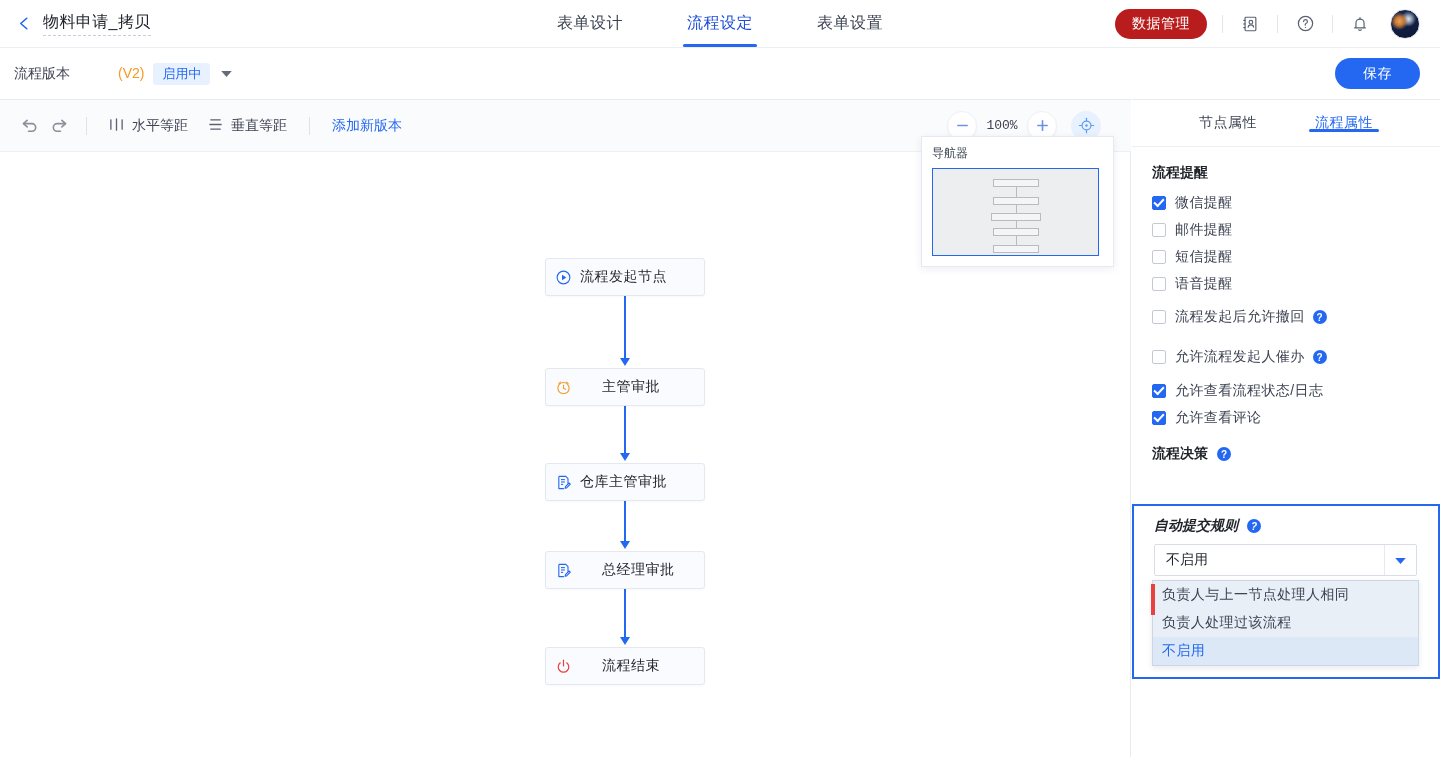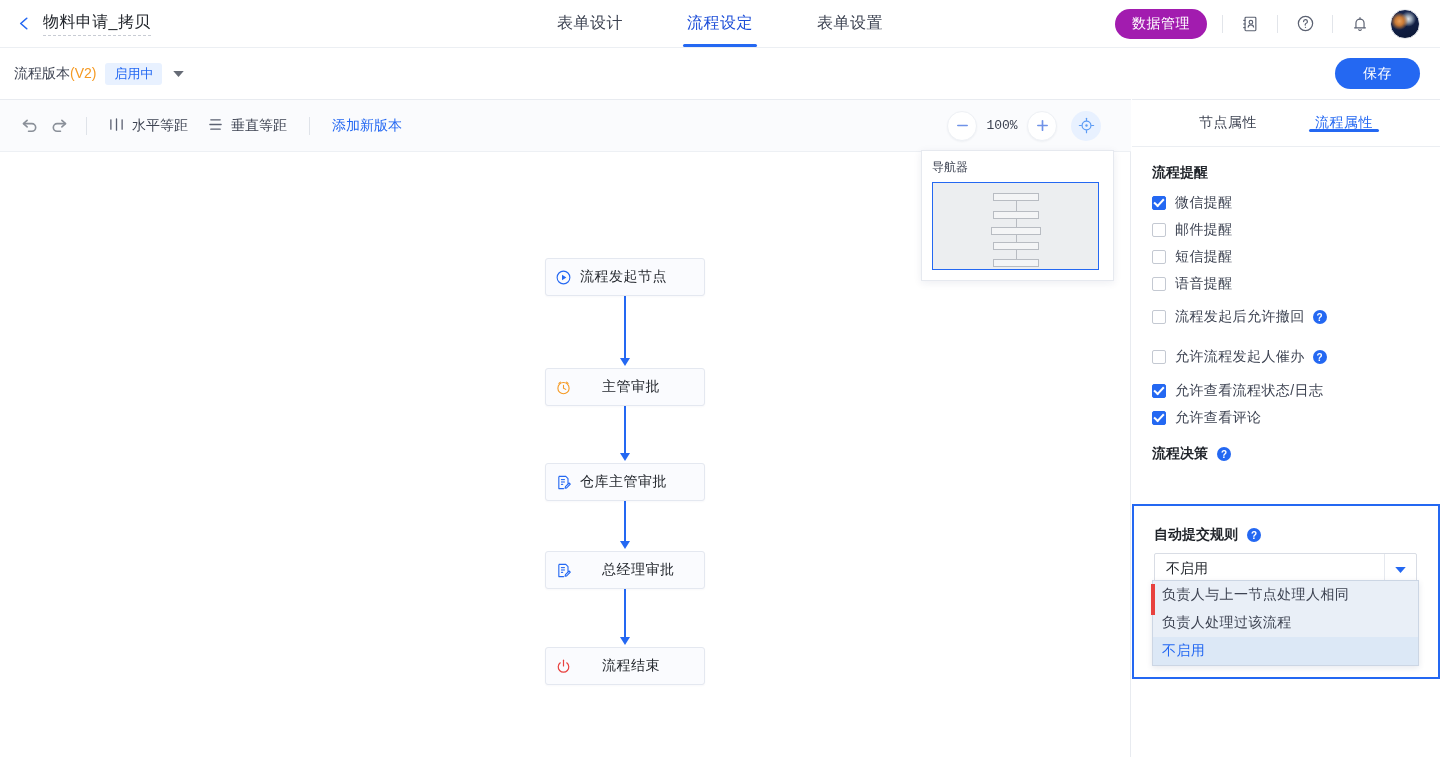--- a/index.html
+++ b/index.html
@@ -53,7 +53,7 @@
     padding-right: 20px; gap: 0;
   }
   .btn-data {
-    background: #a21caf; color: #ffffff; border: none; border-radius: 16px;
+    background: #b91c1c; color: #ffffff; border: none; border-radius: 16px;
     height: 30px; padding: 0 17px; font-size: 14px; cursor: pointer;
     font-family: inherit; letter-spacing: .5px;
   }

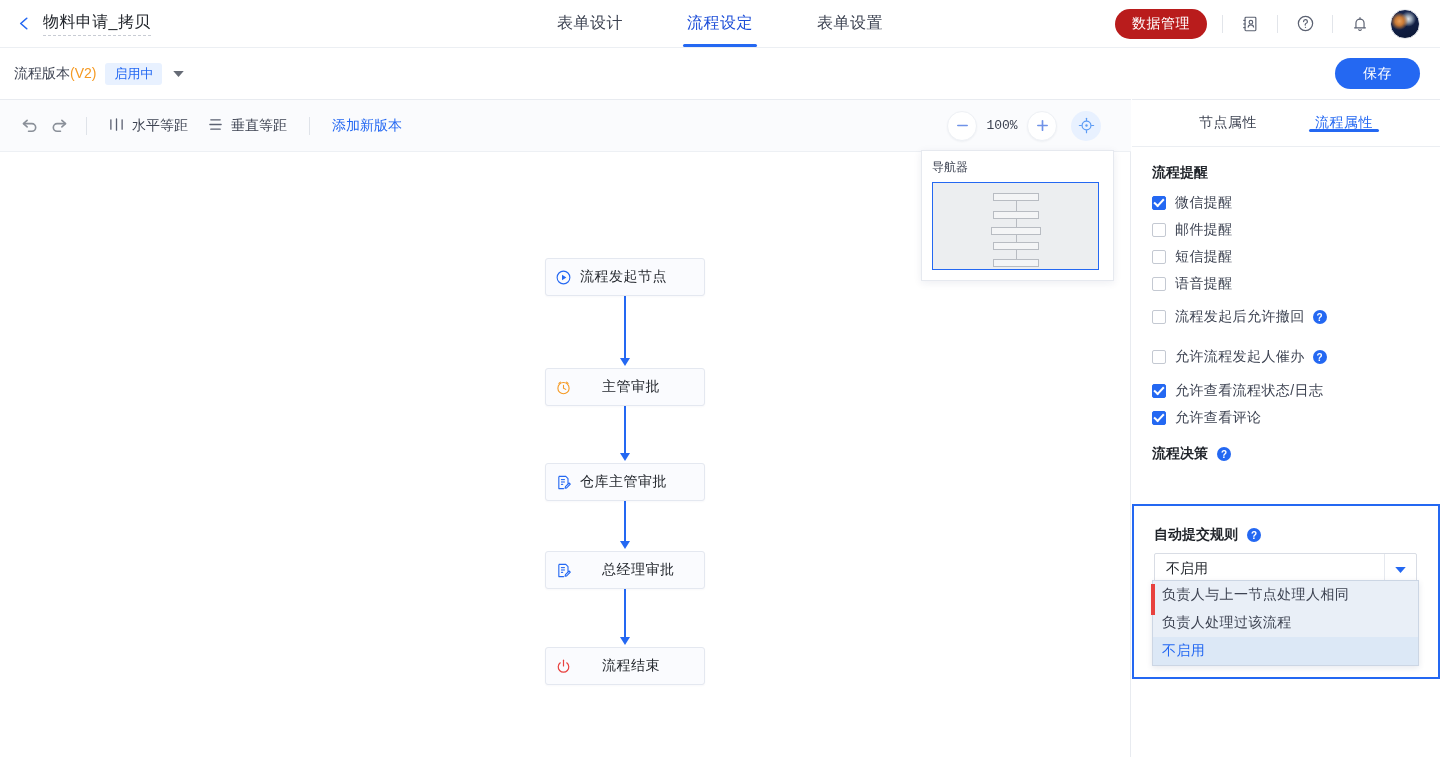--- a/index.html
+++ b/index.html
@@ -77,7 +77,7 @@
     background: #ffffff; display: flex; align-items: center; padding: 0 20px 0 14px;
   }
   .ver-label { font-size: 14px; color: #3d4352; }
-  .ver-num { color: #f59a23; }
+  .ver-num { color: #f59a23; margin-left: 48px; }
   .ver-badge {
     margin-left: 9px; background: #e8f1ff; color: #2468f2;
     font-size: 13px; padding: 2px 9px; border-radius: 3px; cursor: pointer;

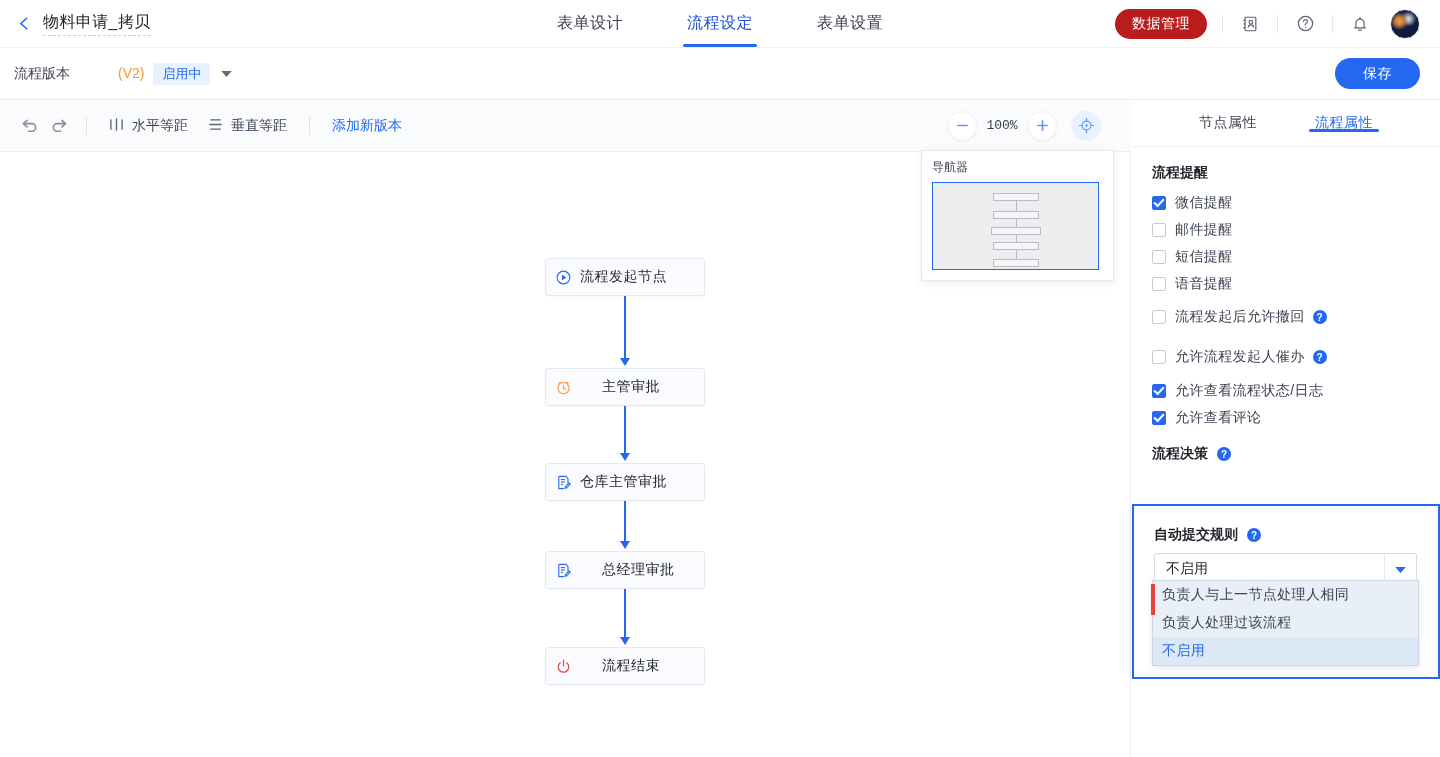--- a/index.html
+++ b/index.html
@@ -441,7 +441,7 @@
       </div>
     </div>
 
-    <div class="navigator" style="left:921px; top:50px;">
+    <div class="navigator" style="left:921px; top:36px;">
       <div class="nav-title">导航器</div>
       <div class="nav-view">
         <div class="mini-edge" style="top:18px; height:10px;"></div>

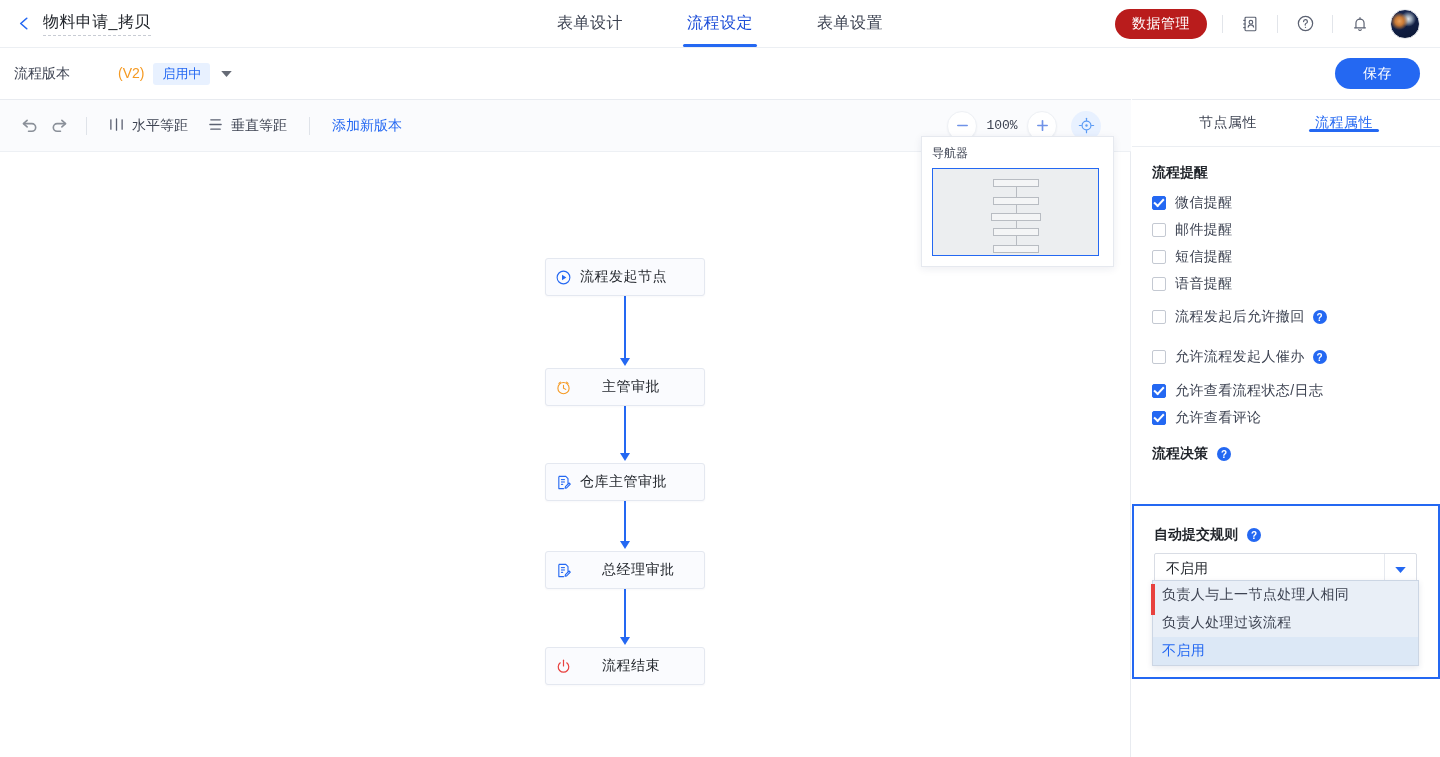--- a/index.html
+++ b/index.html
@@ -210,7 +210,7 @@
     position: absolute; left: 1132px; top: 504px; width: 308px; height: 175px;
     border: 2px solid #2468f2; background: #ffffff; padding: 11px 14px 0 20px;
   }
-  .autobox .sec-title { margin-top: 9px; }
+  .autobox .sec-title { margin-top: 0; font-style: italic; }
   .select {
     position: relative; margin-top: 9px; width: 263px; height: 32px;
     border: 1px solid #d9dde5; background: #fff; display: flex; align-items: center;

